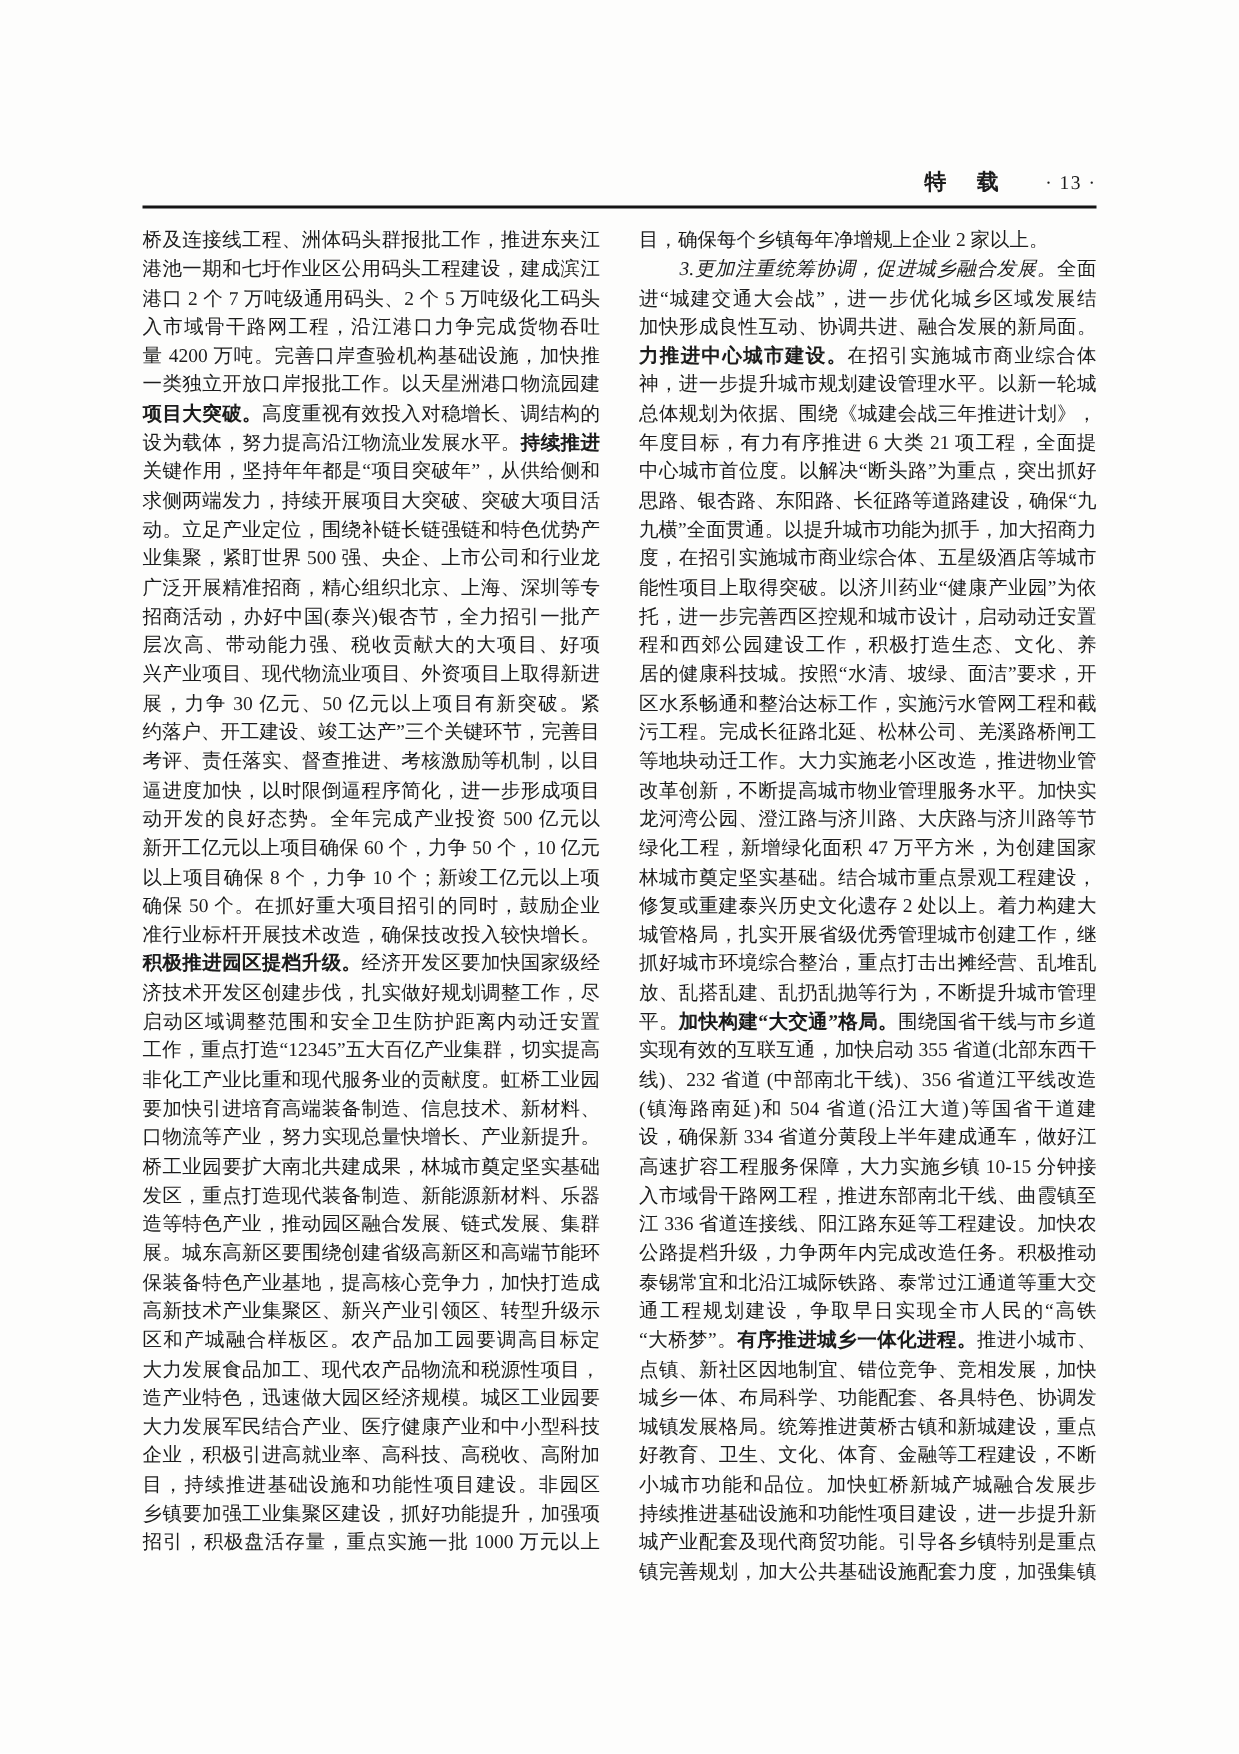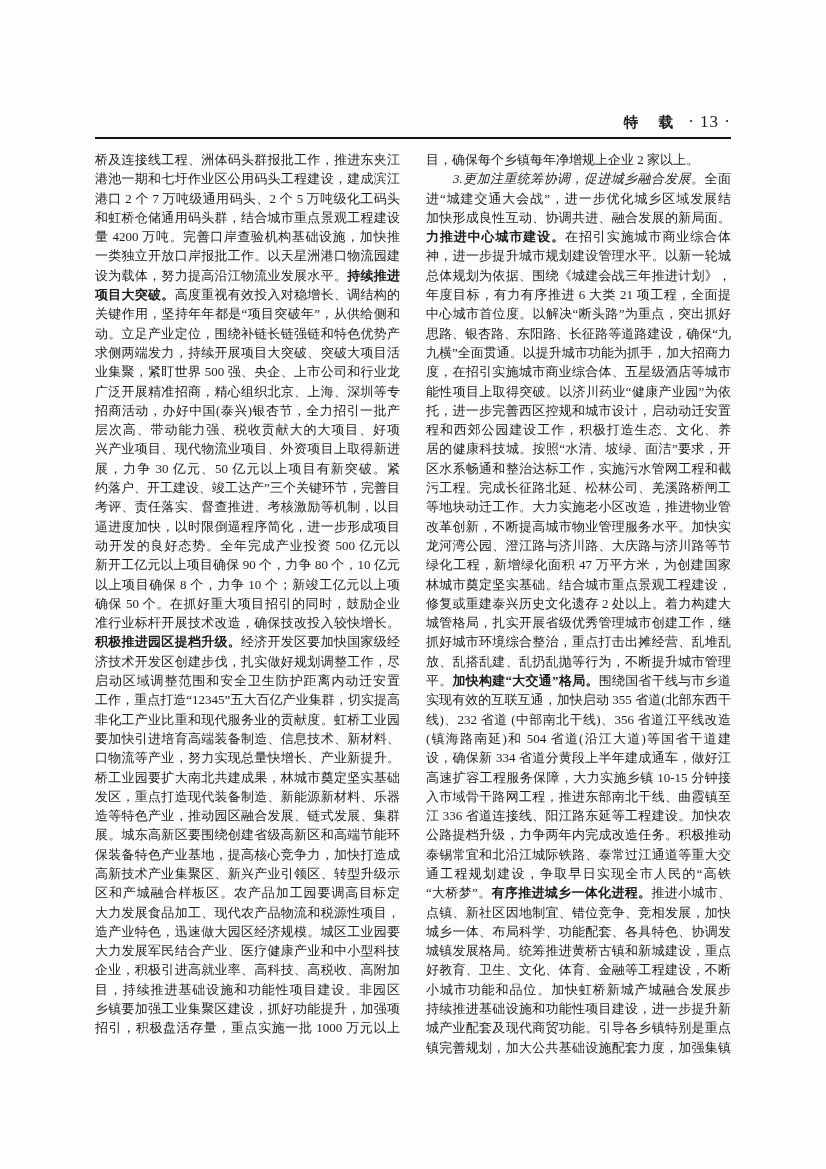--- a/index.html
+++ b/index.html
@@ -14,7 +14,7 @@
   .content { position:absolute; left:95px; top:112px; width:636px; }
   .header-row { display:flex; justify-content:flex-end; align-items:baseline; height:22px; }
   .header-title { font-weight:bold; font-size:14.5px; letter-spacing:3px; }
-  .header-page { font-size:17px; margin-left:12px; letter-spacing:1px; }
+  .header-page { font-size:13px; margin-left:28px; letter-spacing:1px; }
   .rule { width:100%; height:2px; background:#151515; margin-top:3px; }
   .columns { display:flex; gap:26px; margin-top:11px; }
   .col { width:305px; }

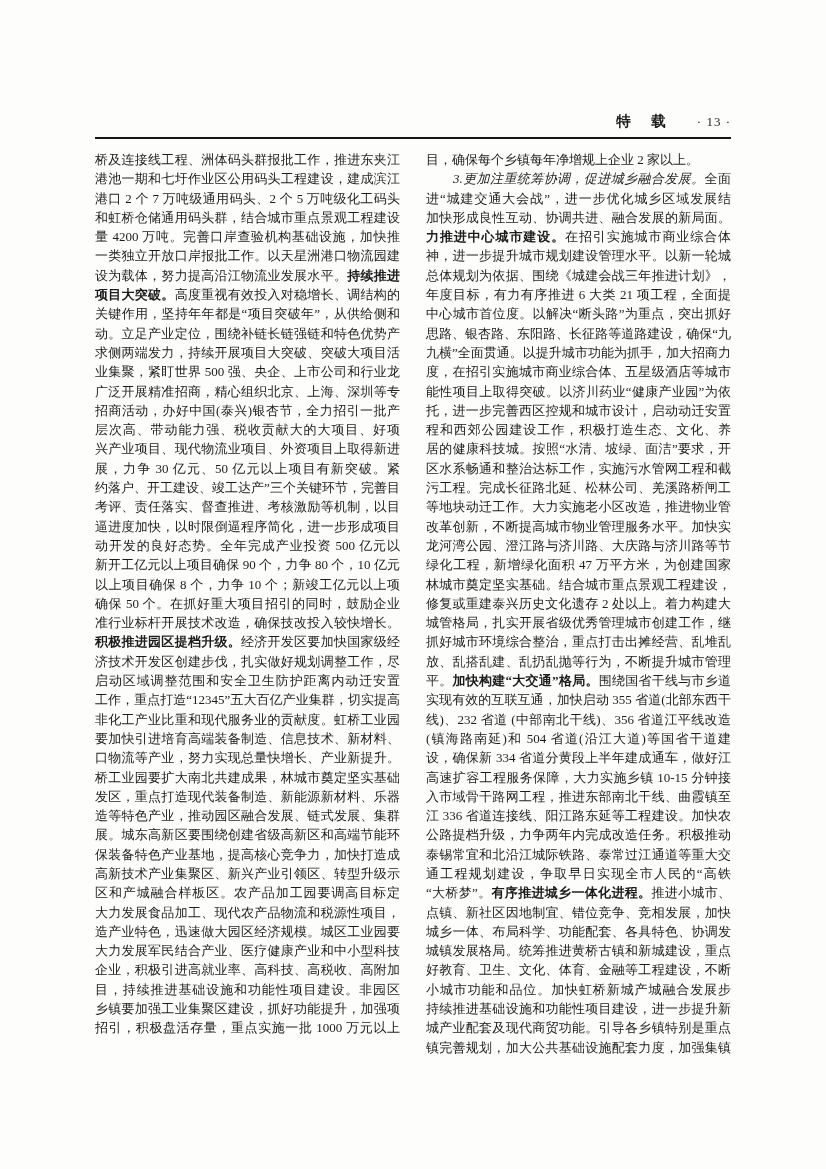--- a/index.html
+++ b/index.html
@@ -48,7 +48,7 @@
           <div class="line"><span class="run">桥及连接线工程、洲体码头群报批工作，推进东夹江内</span></div>
           <div class="line"><span class="run">港池一期和七圩作业区公用码头工程建设，建成滨江</span></div>
           <div class="line"><span class="run">港口 2 个 7 万吨级通用码头、2 个 5 万吨级化工码头</span></div>
-          <div class="line"><span class="run">和虹桥仓储通用码头群，结合城市重点景观工程建设</span></div>
+          <div class="line"><span class="run">入市域骨干路网工程，沿江港口力争完成货物吞吐</span></div>
           <div class="line"><span class="run">量 4200 万吨。完善口岸查验机构基础设施，加快推进</span></div>
           <div class="line"><span class="run">一类独立开放口岸报批工作。以天星洲港口物流园建</span></div>
           <div class="line"><span class="run">设为载体，努力提高沿江物流业发展水平。</span><span class="run bold">持续推进</span></div>

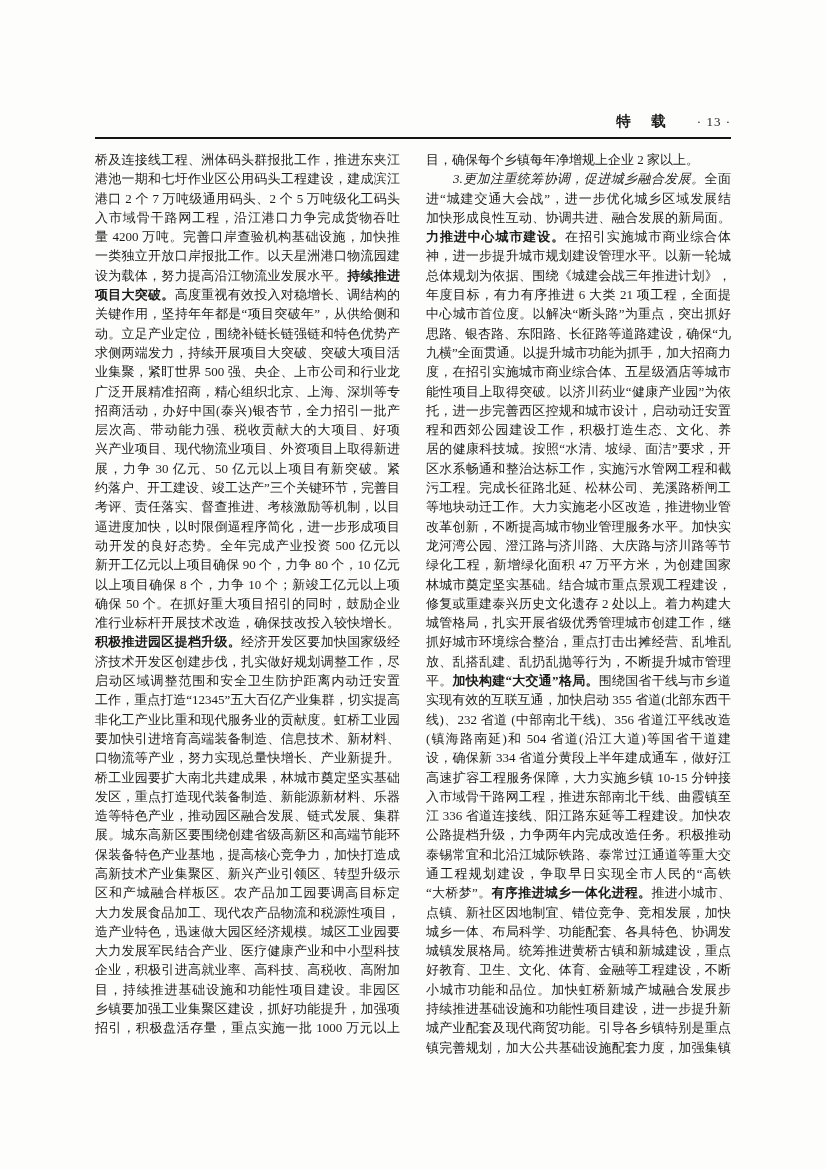--- a/index.html
+++ b/index.html
@@ -51,8 +51,8 @@
           <div class="line"><span class="run">入市域骨干路网工程，沿江港口力争完成货物吞吐</span></div>
           <div class="line"><span class="run">量 4200 万吨。完善口岸查验机构基础设施，加快推进</span></div>
           <div class="line"><span class="run">一类独立开放口岸报批工作。以天星洲港口物流园建</span></div>
+          <div class="line"><span class="run bold">项目大突破。</span><span class="run">高度重视有效投入对稳增长、调结构的</span></div>
           <div class="line"><span class="run">设为载体，努力提高沿江物流业发展水平。</span><span class="run bold">持续推进</span></div>
-          <div class="line"><span class="run bold">项目大突破。</span><span class="run">高度重视有效投入对稳增长、调结构的</span></div>
           <div class="line"><span class="run">关键作用，坚持年年都是“项目突破年”，从供给侧和需</span></div>
           <div class="line"><span class="run">动。立足产业定位，围绕补链长链强链和特色优势产</span></div>
           <div class="line"><span class="run">求侧两端发力，持续开展项目大突破、突破大项目活</span></div>

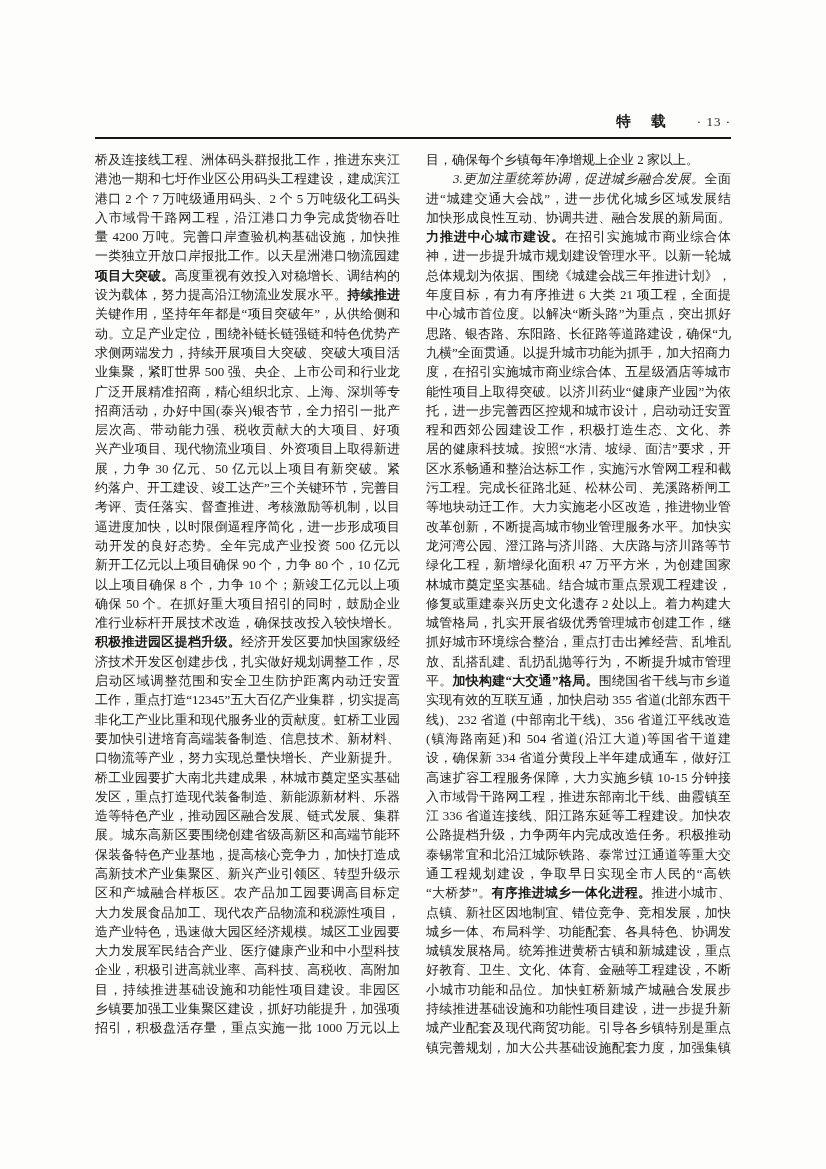--- a/index.html
+++ b/index.html
@@ -54,8 +54,8 @@
           <div class="line"><span class="run bold">项目大突破。</span><span class="run">高度重视有效投入对稳增长、调结构的</span></div>
           <div class="line"><span class="run">设为载体，努力提高沿江物流业发展水平。</span><span class="run bold">持续推进</span></div>
           <div class="line"><span class="run">关键作用，坚持年年都是“项目突破年”，从供给侧和需</span></div>
+          <div class="line"><span class="run">求侧两端发力，持续开展项目大突破、突破大项目活</span></div>
           <div class="line"><span class="run">动。立足产业定位，围绕补链长链强链和特色优势产</span></div>
-          <div class="line"><span class="run">求侧两端发力，持续开展项目大突破、突破大项目活</span></div>
           <div class="line"><span class="run">业集聚，紧盯世界 500 强、央企、上市公司和行业龙头，</span></div>
           <div class="line"><span class="run">广泛开展精准招商，精心组织北京、上海、深圳等专题</span></div>
           <div class="line"><span class="run">招商活动，办好中国(泰兴)银杏节，全力招引一批产业</span></div>

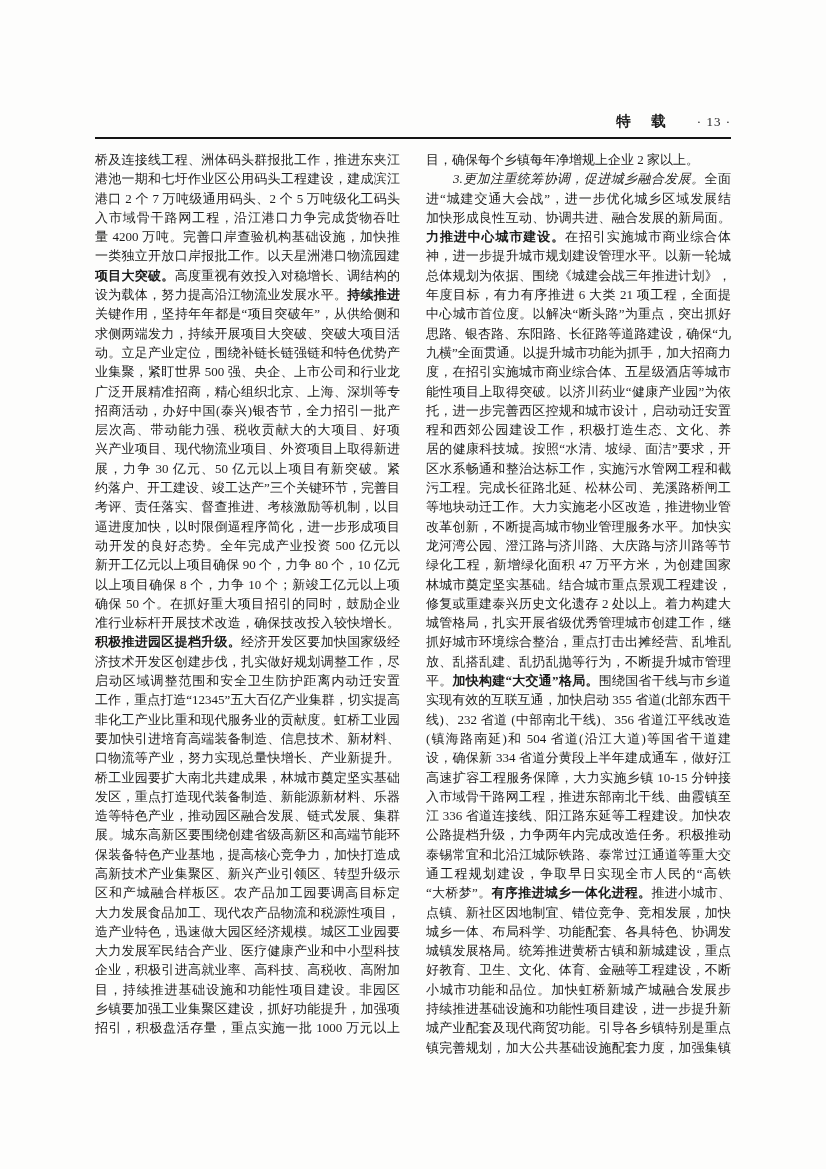--- a/index.html
+++ b/index.html
@@ -66,7 +66,7 @@
           <div class="line"><span class="run">考评、责任落实、督查推进、考核激励等机制，以目标倒</span></div>
           <div class="line"><span class="run">逼进度加快，以时限倒逼程序简化，进一步形成项目滚</span></div>
           <div class="line"><span class="run">动开发的良好态势。全年完成产业投资 500 亿元以上，</span></div>
-          <div class="line"><span class="run">新开工亿元以上项目确保 90 个，力争 80 个，10 亿元</span></div>
+          <div class="line"><span class="run">新开工亿元以上项目确保 60 个，力争 50 个，10 亿元</span></div>
           <div class="line"><span class="run">以上项目确保 8 个，力争 10 个；新竣工亿元以上项目</span></div>
           <div class="line"><span class="run">确保 50 个。在抓好重大项目招引的同时，鼓励企业瞄</span></div>
           <div class="line"><span class="run">准行业标杆开展技术改造，确保技改投入较快增长。</span></div>

